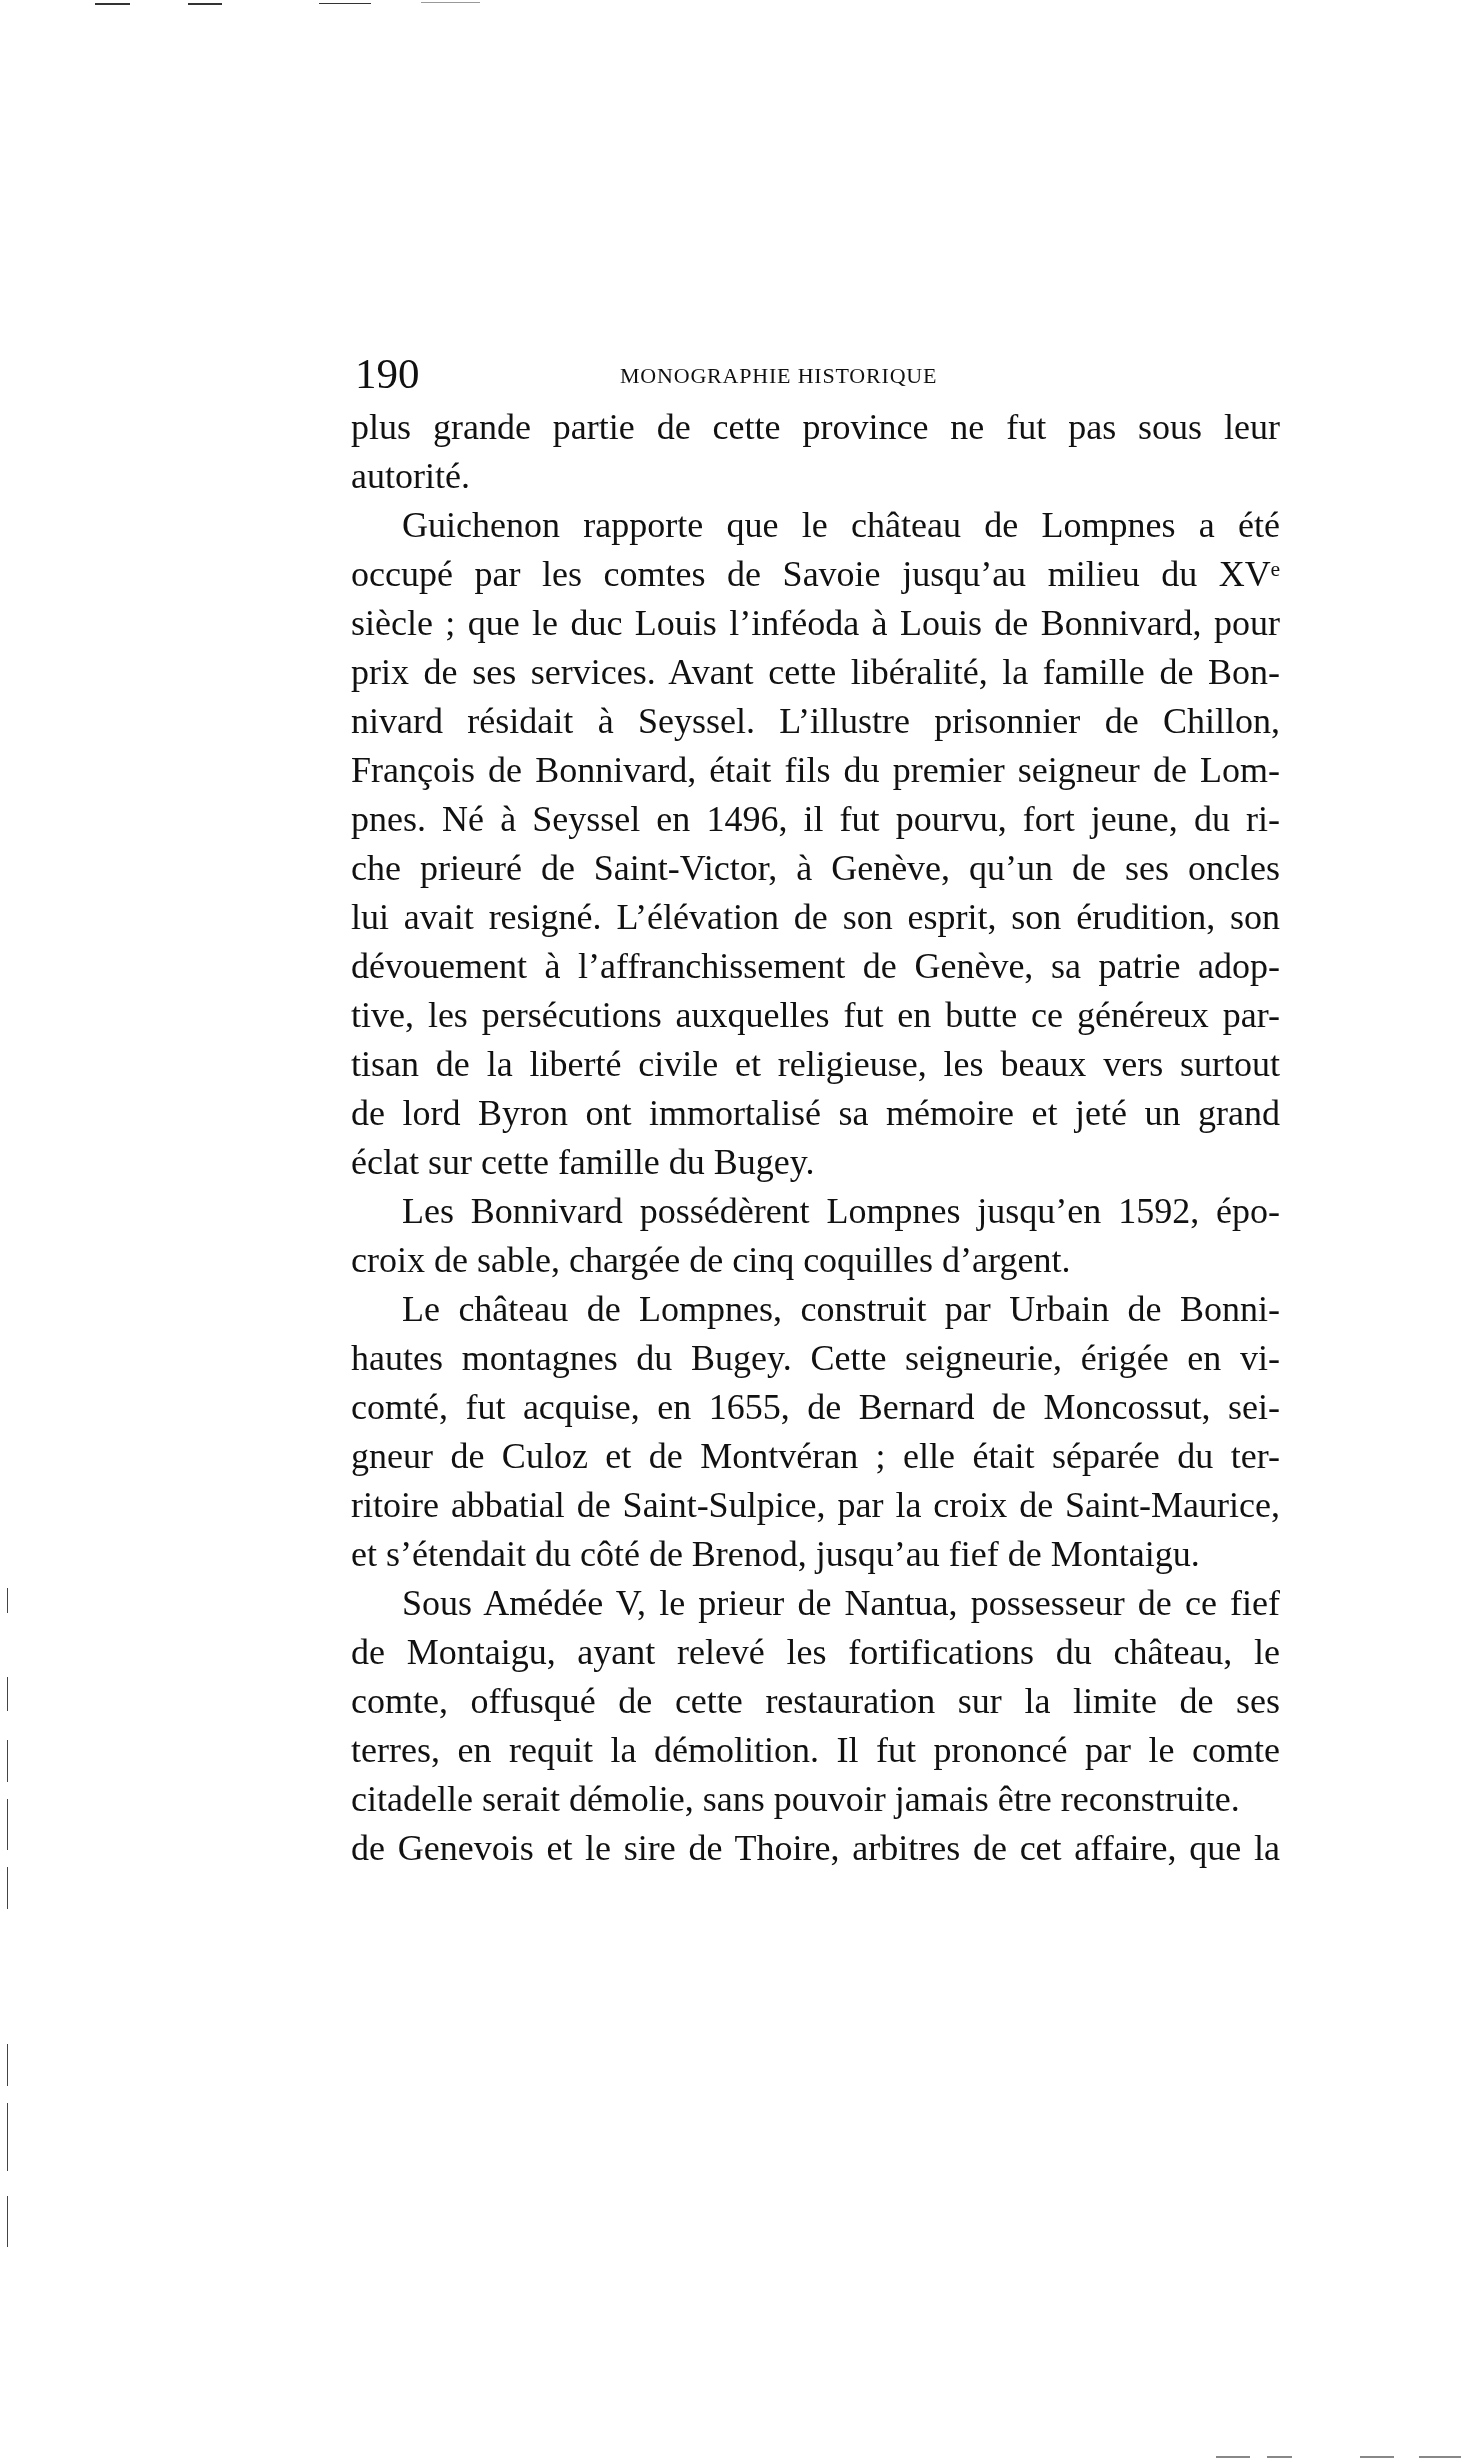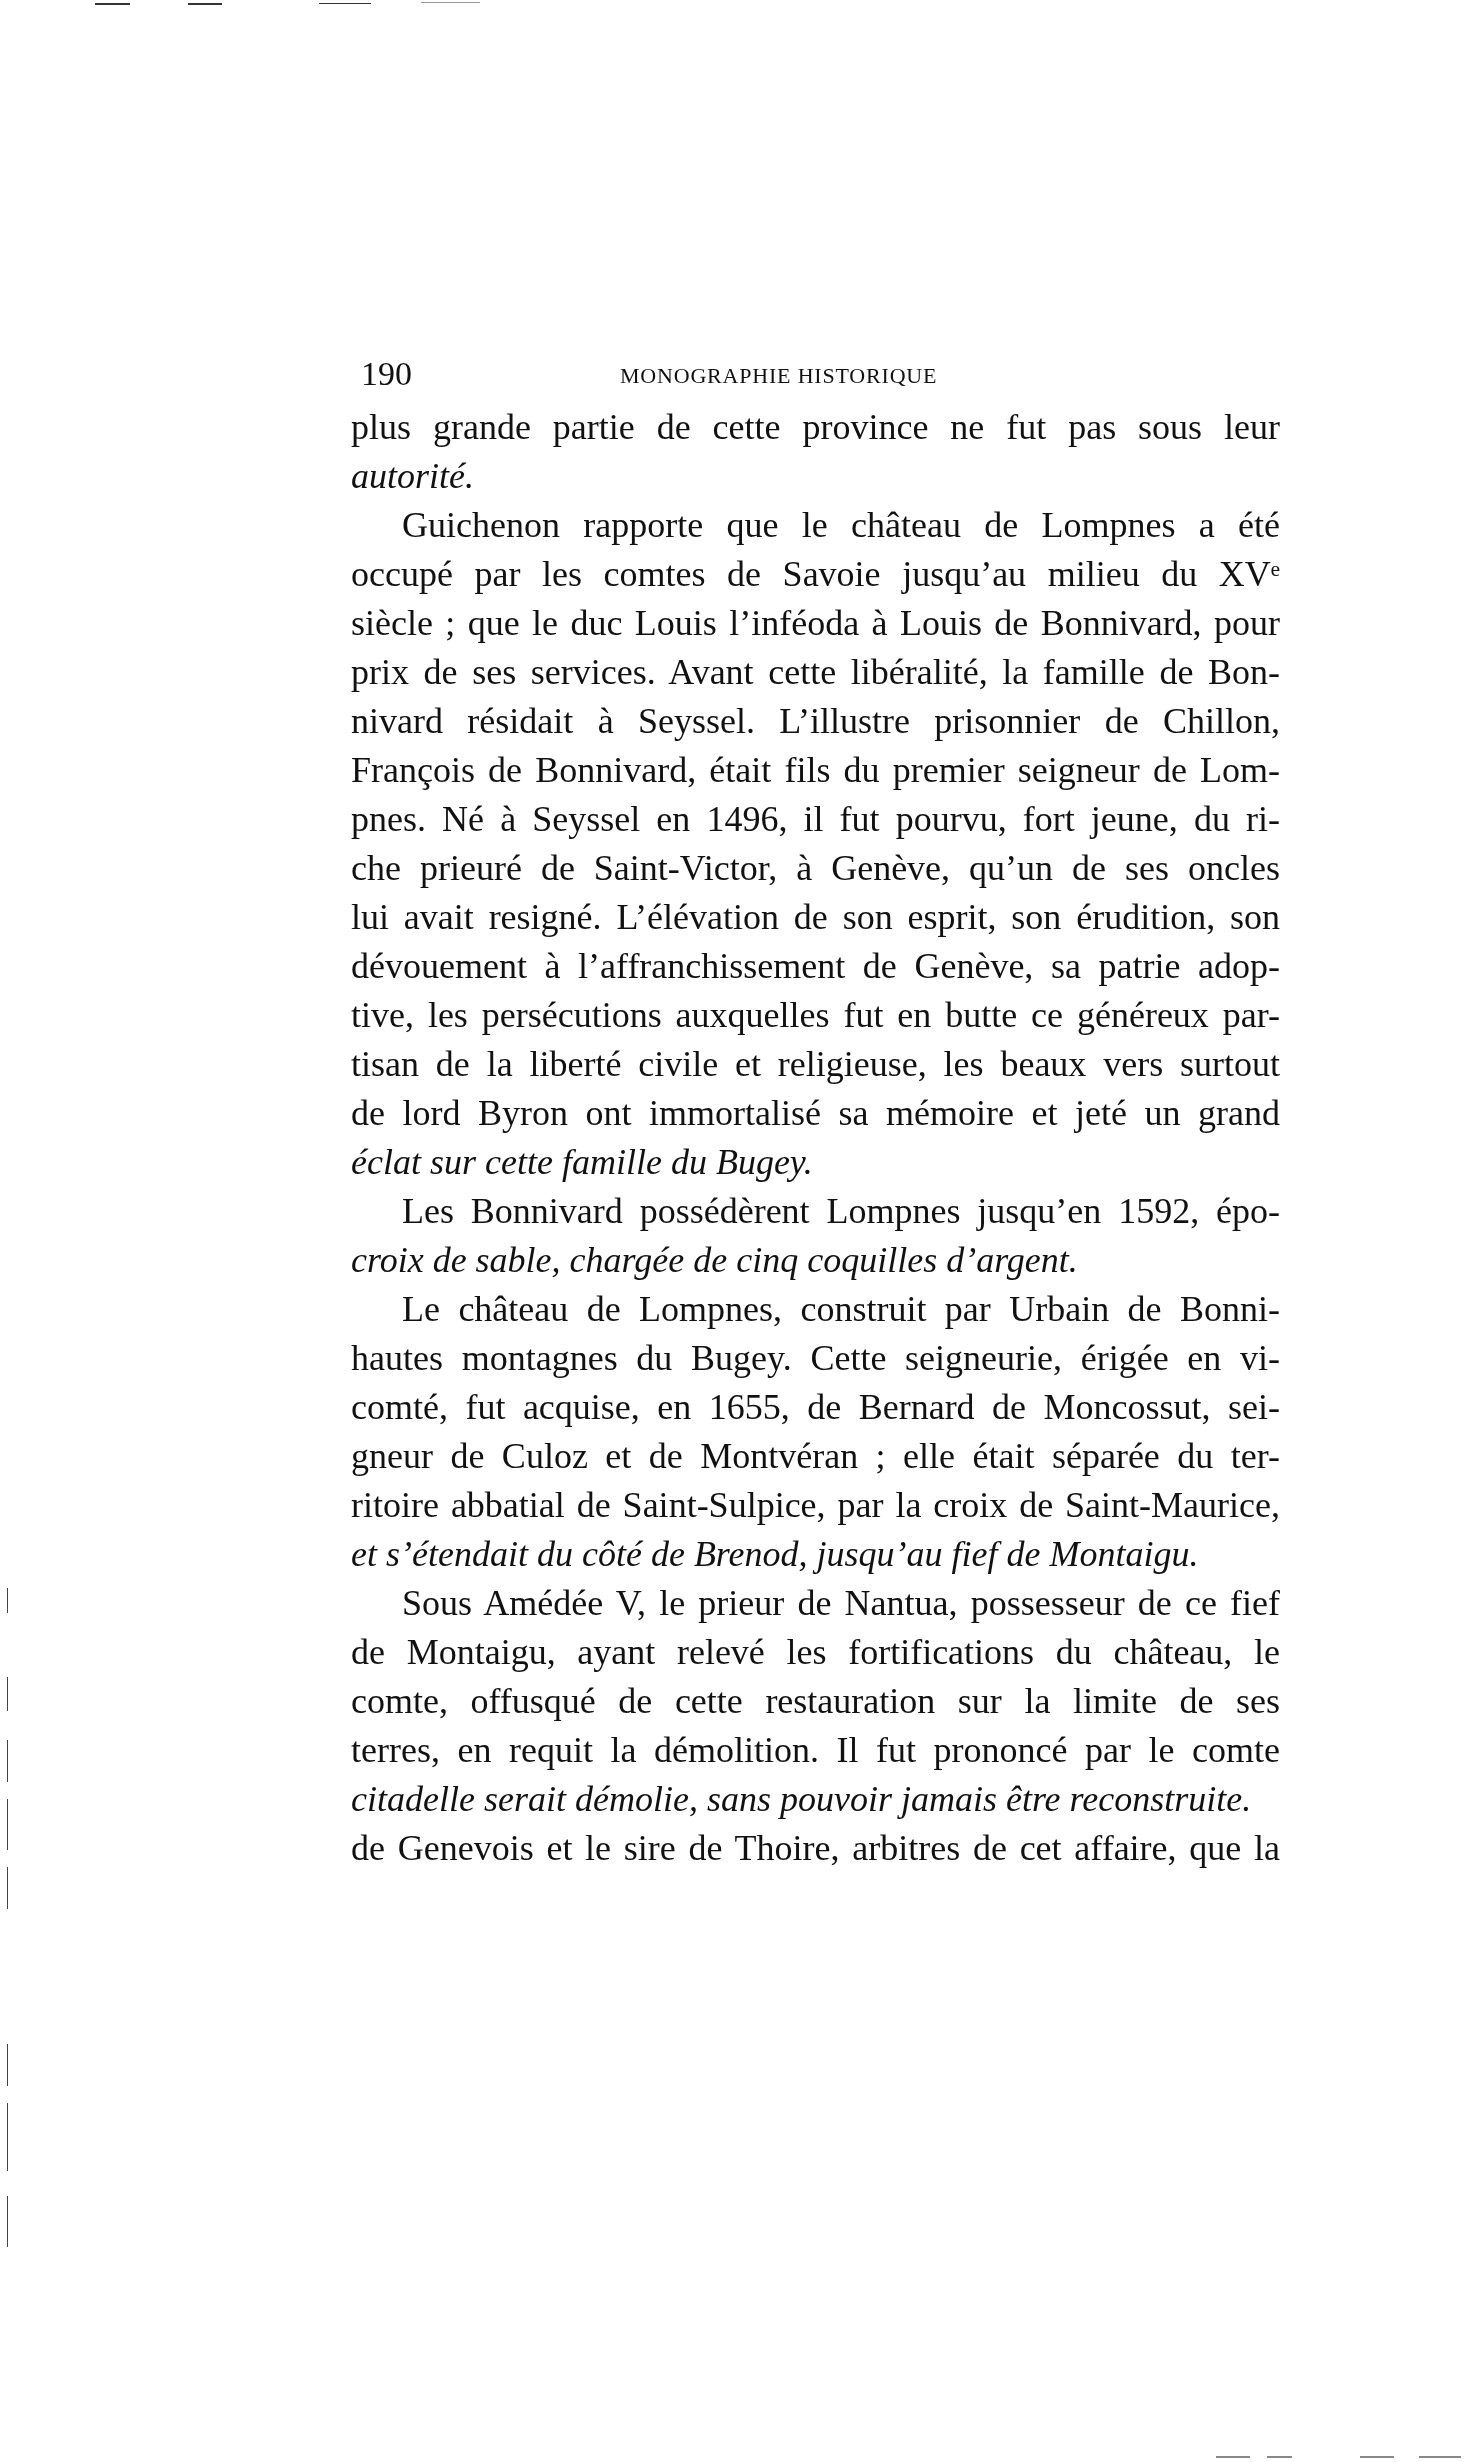--- a/index.html
+++ b/index.html
@@ -6,7 +6,7 @@
   body { width: 1481px; height: 2462px; position: relative; overflow: hidden; font-family: "Liberation Serif", "DejaVu Serif", serif; color: #111; }
   .page { position: absolute; left: 0; top: 0; width: 1481px; height: 2462px; background: #fff; }
   .header { position: absolute; left: 351px; top: 353px; width: 925px; height: 42px; }
-  .page-number { position: absolute; left: 10px; top: 0; font-size: 34px; line-height: 42px; font-family: Liberation Serif, serif; }
+  .page-number { position: absolute; left: 4px; top: 0; font-size: 43px; line-height: 42px; font-family: Liberation Serif, serif; }
   .running-head { position: absolute; left: 269px; top: 3.4px; font-size: 22px; line-height: 39px; font-weight: normal; letter-spacing: 0.8px; }
   .body-text { position: absolute; left: 351px; top: 403px; width: 929px; }
   .line { height: 49px; font-size: 36px; line-height: 49px; white-space: nowrap; text-align: justify; text-align-last: justify; }

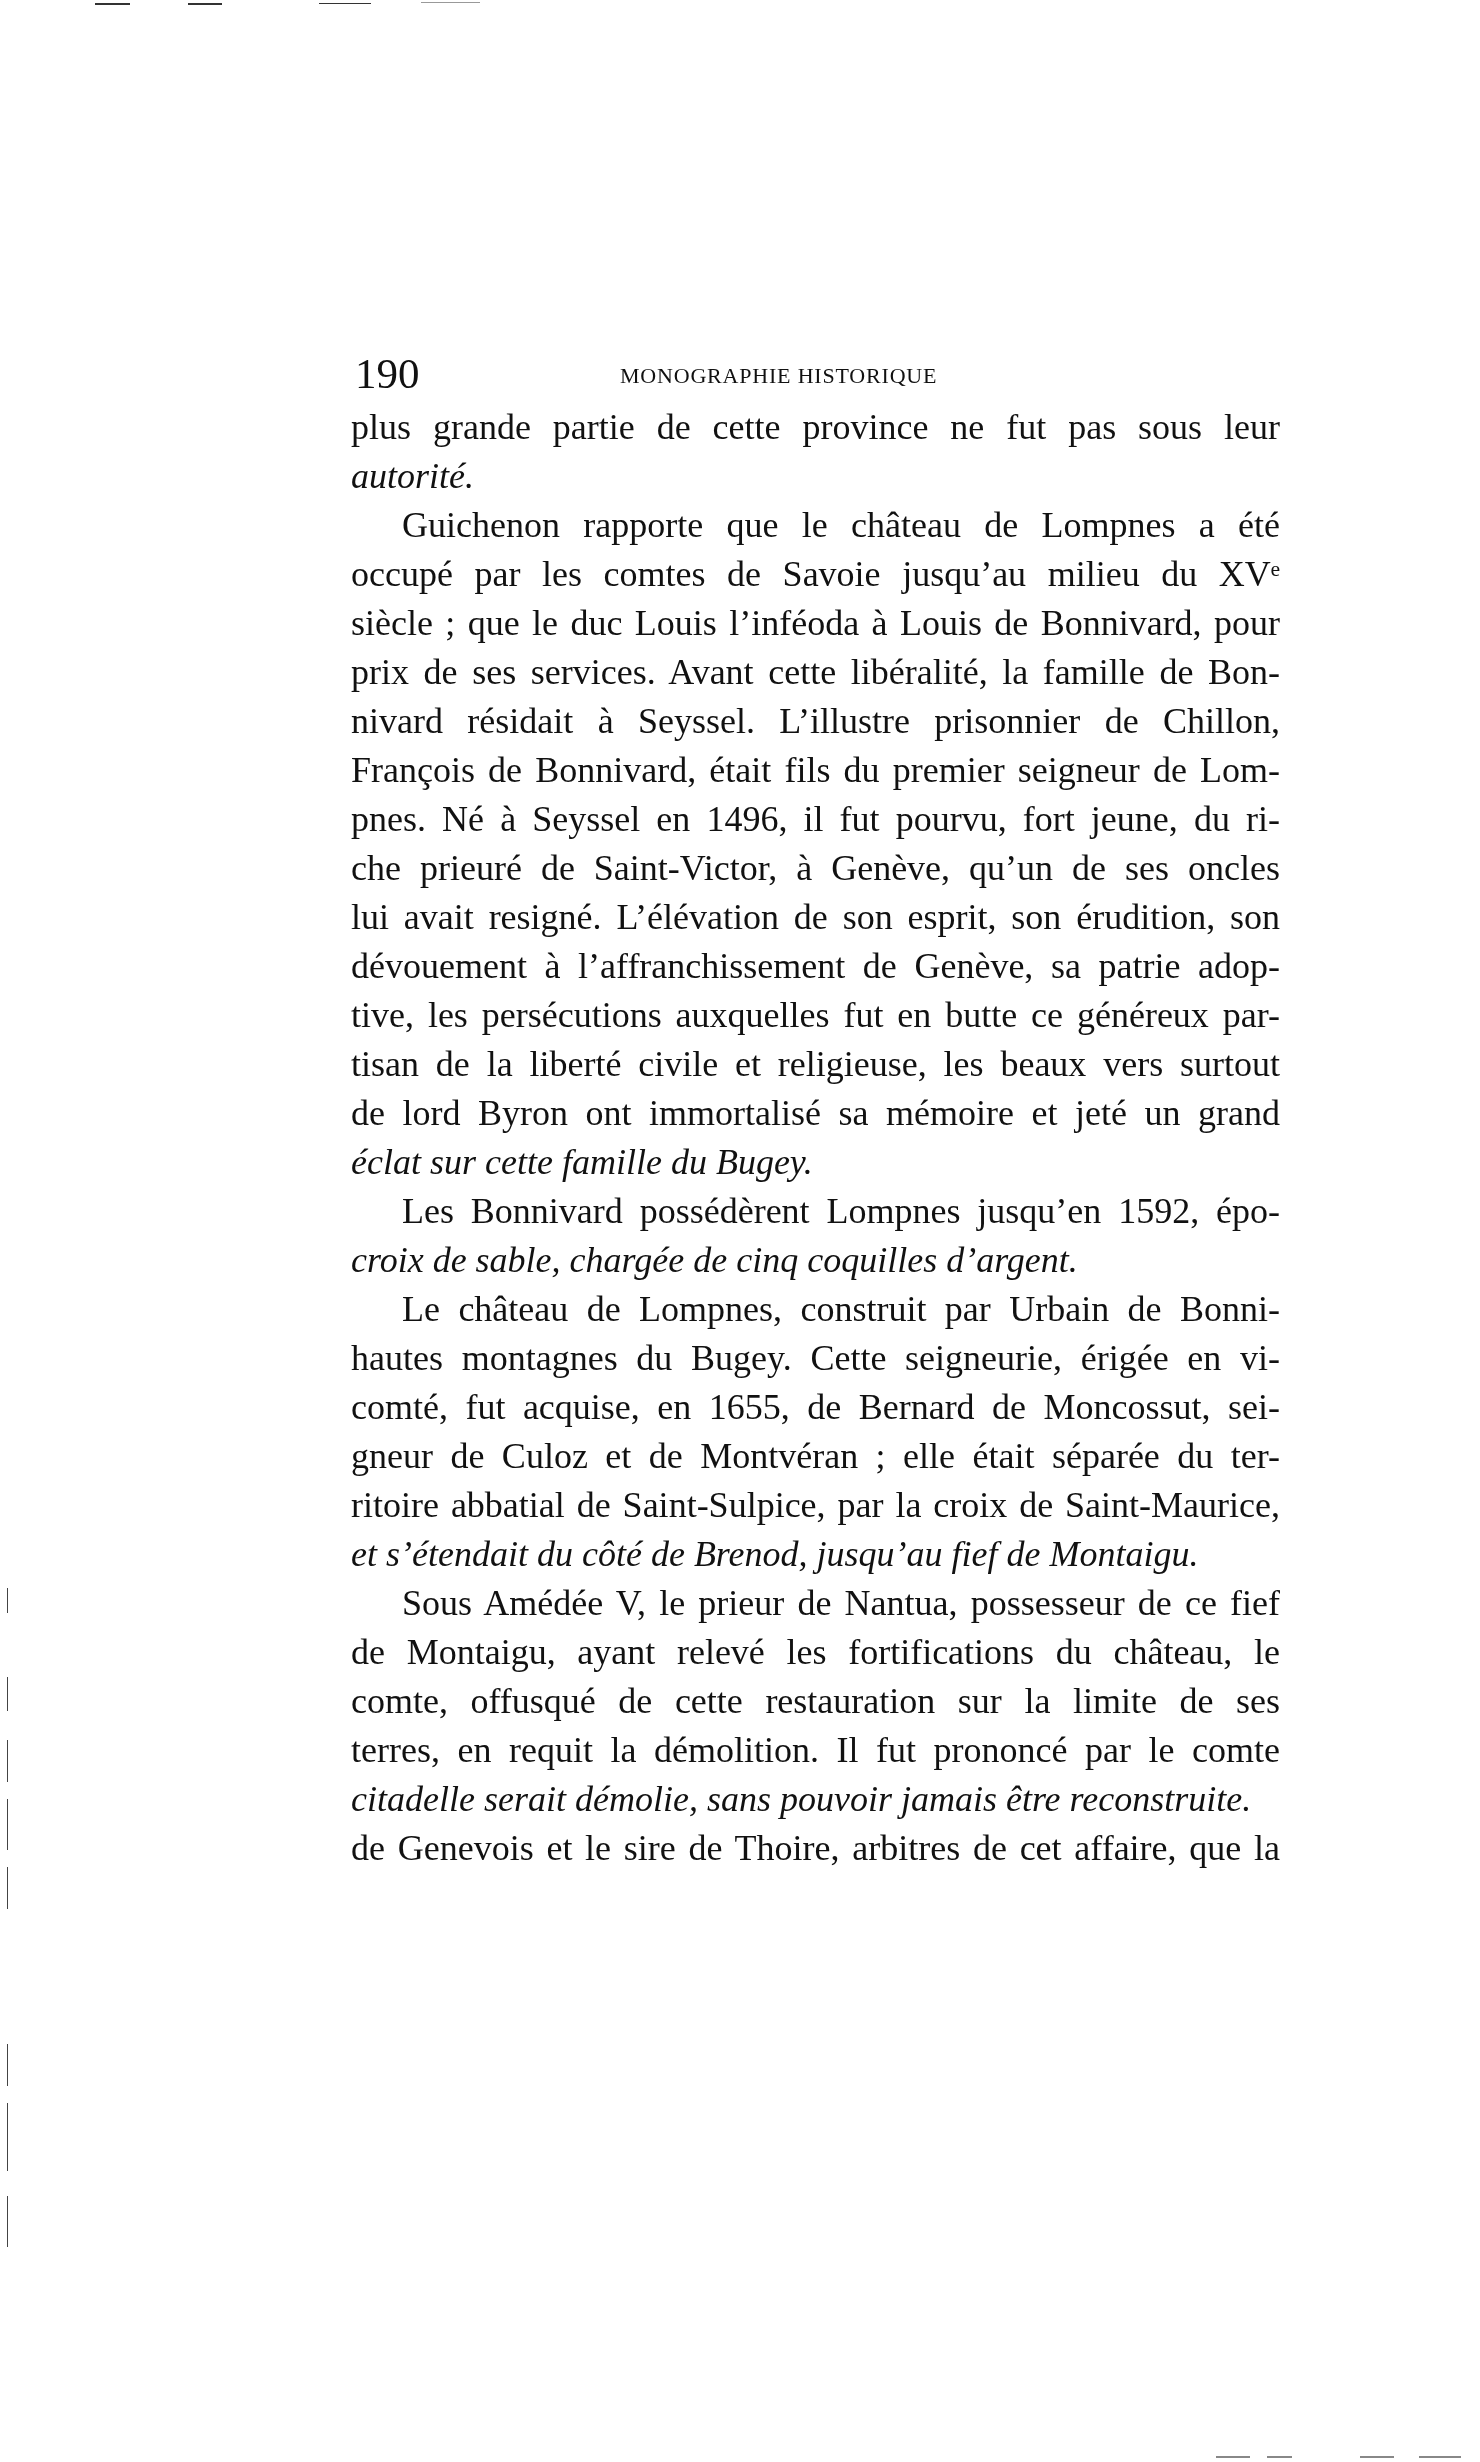--- a/index.html
+++ b/index.html
@@ -10,7 +10,7 @@
   .running-head { position: absolute; left: 269px; top: 3.4px; font-size: 22px; line-height: 39px; font-weight: normal; letter-spacing: 0.8px; }
   .body-text { position: absolute; left: 351px; top: 403px; width: 929px; }
   .line { height: 49px; font-size: 36px; line-height: 49px; white-space: nowrap; text-align: justify; text-align-last: justify; }
-  .line.last { text-align-last: left; font-style: italic; }
+  .line.last { text-align-last: left; }
   .line.indent { padding-left: 51px; }
   .artifact { position: absolute; background: #333; }
   .vmark { position: absolute; background: #444; width: 1.7px; }

